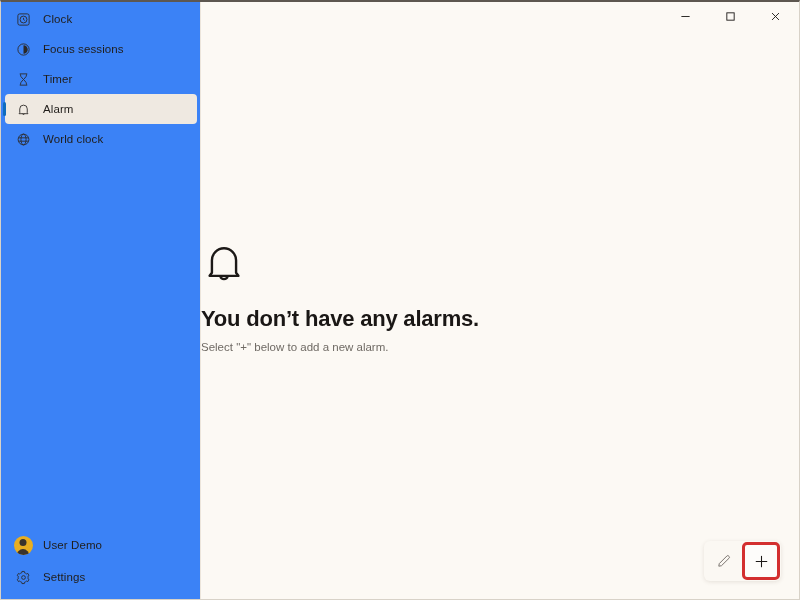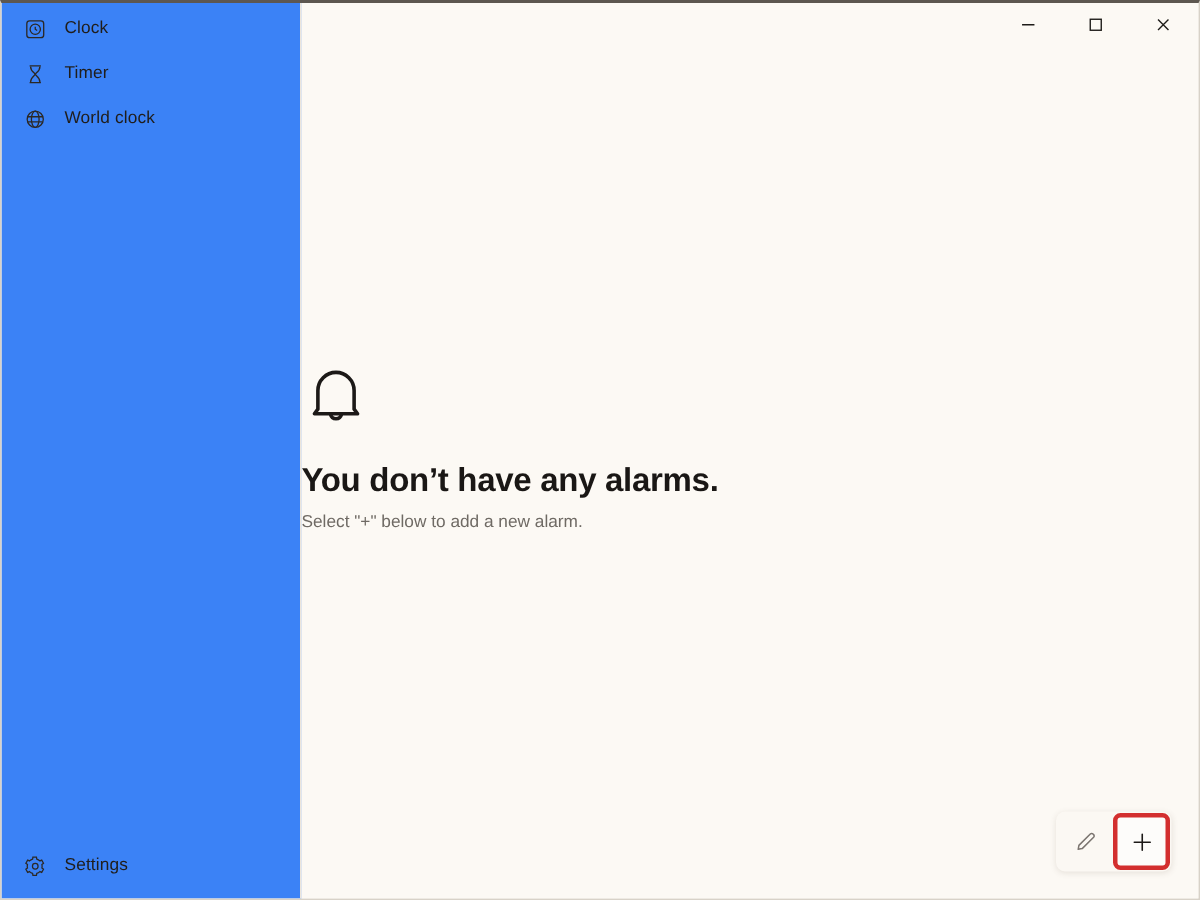--- a/index.html
+++ b/index.html
@@ -203,6 +203,15 @@
         <span class="lbl">Clock</span>
       </div>
 
+      <div class="nav-item">
+        <span class="ico">
+          <svg width="15" height="15" viewBox="0 0 24 24" fill="none" stroke="currentColor" stroke-width="1.4">
+            <circle cx="12" cy="12" r="9"></circle>
+            <path d="M12 5.2 A6.8 6.8 0 0 1 12 18.8 Z" fill="currentColor" stroke="none"></path>
+          </svg>
+        </span>
+        <span class="lbl">Focus sessions</span>
+      </div>
 
       <div class="nav-item">
         <span class="ico">

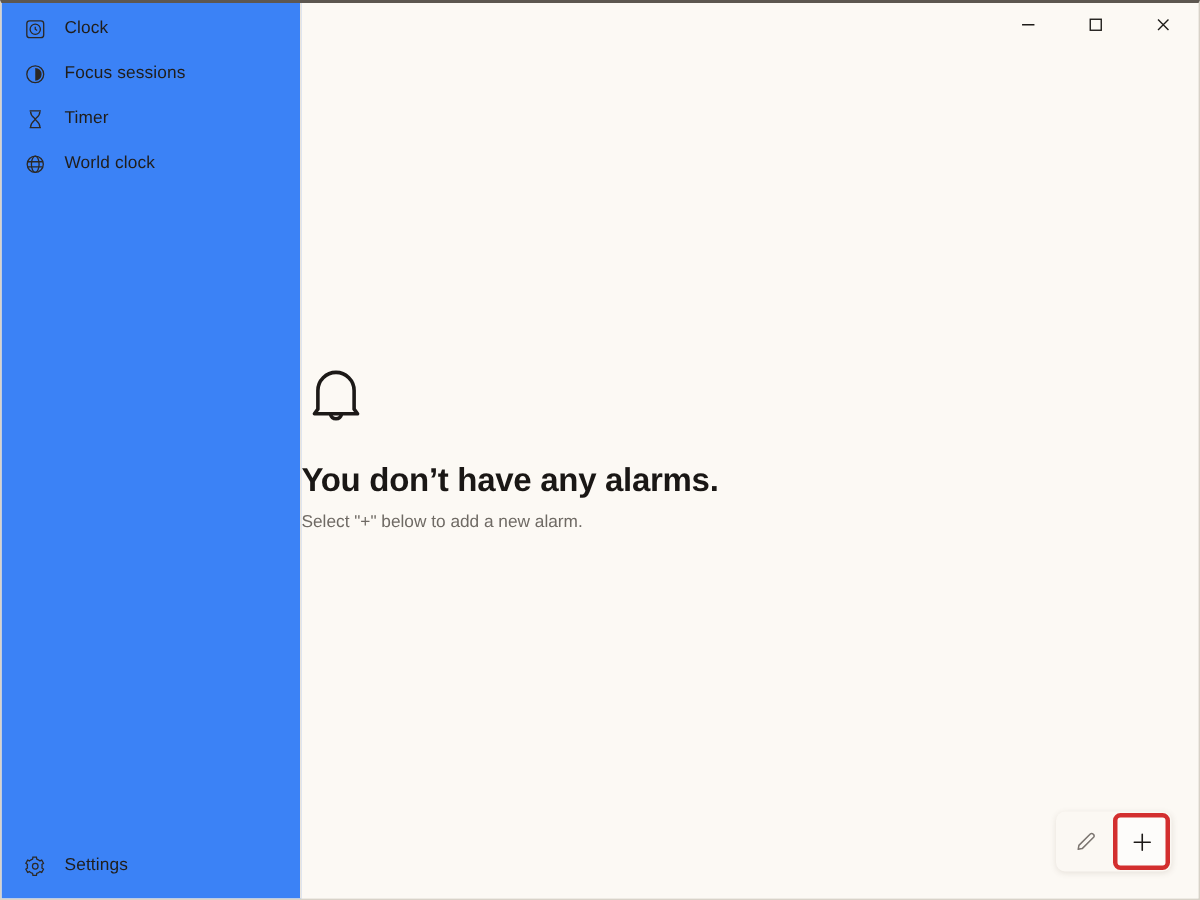--- a/index.html
+++ b/index.html
@@ -224,6 +224,15 @@
         <span class="lbl">Timer</span>
       </div>
 
+      <div class="nav-item selected">
+        <span class="ico">
+          <svg width="15" height="15" viewBox="0 0 24 24" fill="none" stroke="currentColor" stroke-width="1.4" stroke-linejoin="round">
+            <path d="M6 17.2 V11 a6 6 0 0 1 12 0 v6.2 l1.1 1.5 H4.9 Z"></path>
+            <path d="M10.3 18.7 a1.8 1.8 0 0 0 3.4 0"></path>
+          </svg>
+        </span>
+        <span class="lbl">Alarm</span>
+      </div>
 
 
       <div class="nav-item">

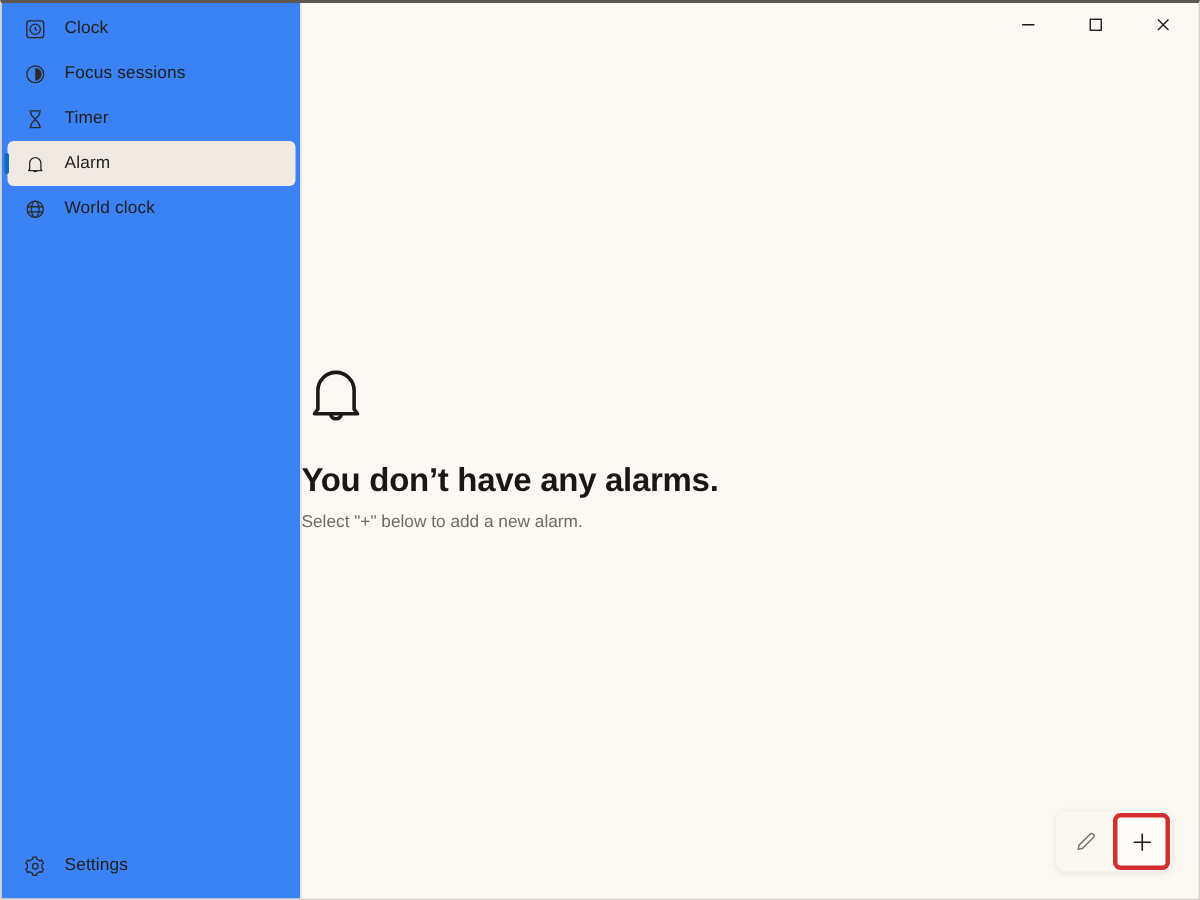--- a/index.html
+++ b/index.html
@@ -250,6 +250,12 @@
 
     <div id="sidebar-bottom">
 
+      <div class="nav-item" style="height:32px;">
+        <span class="ico">
+          <span class="avatar"></span>
+        </span>
+        <span class="lbl">User Demo</span>
+      </div>
 
       <div class="nav-item" style="height:32px;align-items:center;">
         <span class="ico">

